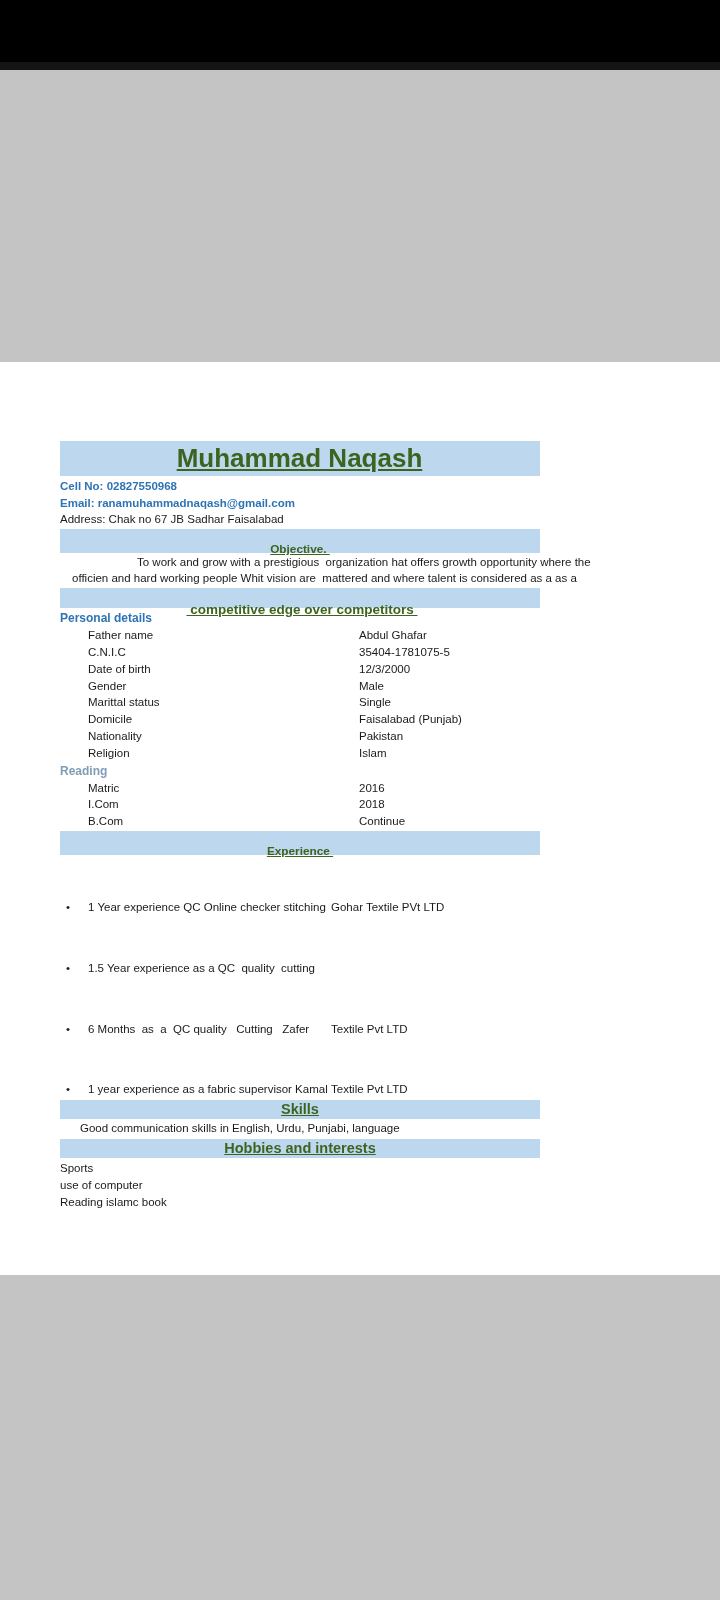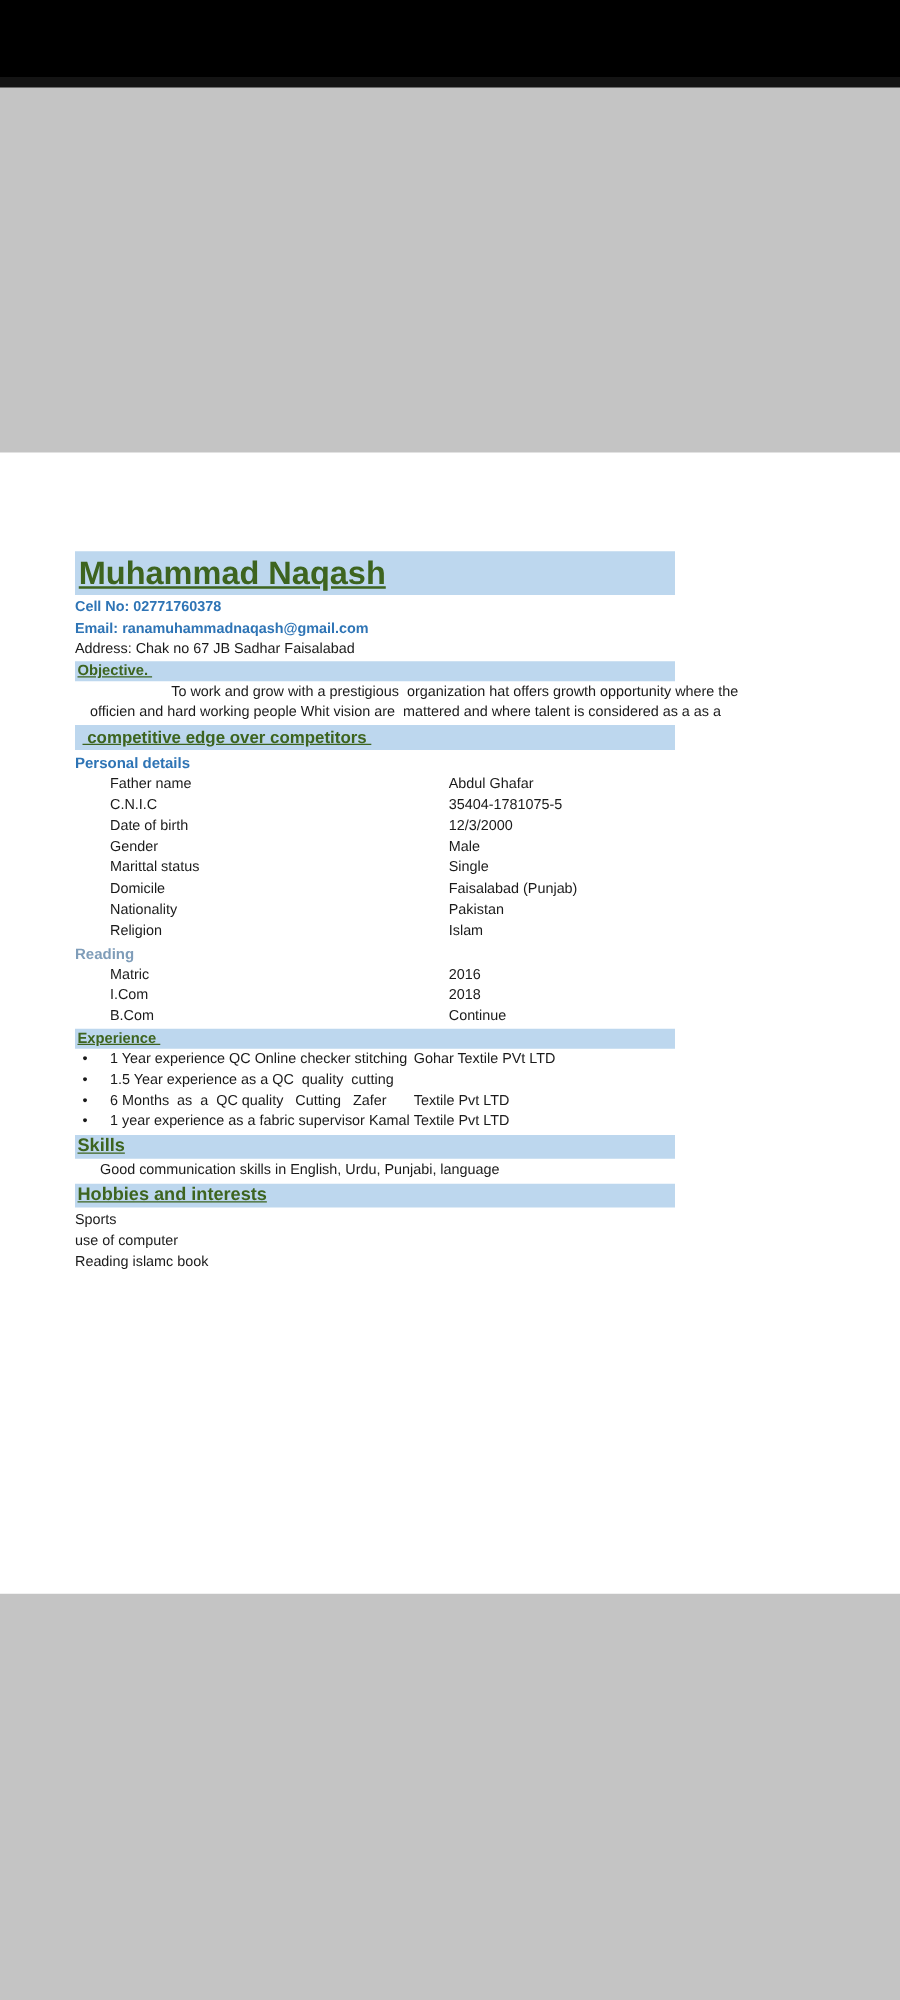--- a/index.html
+++ b/index.html
@@ -29,7 +29,7 @@
     font-size:11.5px; color:#1a1a1a; line-height:16.8px;
   }
 
-  .hl-bar { background:var(--highlight, #bdd7ee); width:480px; }
+  .hl-bar { background:var(--highlight, #bdd7ee); width:480px;text-align:center; }
 
   .title-bar { height:35px; padding:1px 4px 0 3px; margin-bottom:2px; }
   .doc-title {

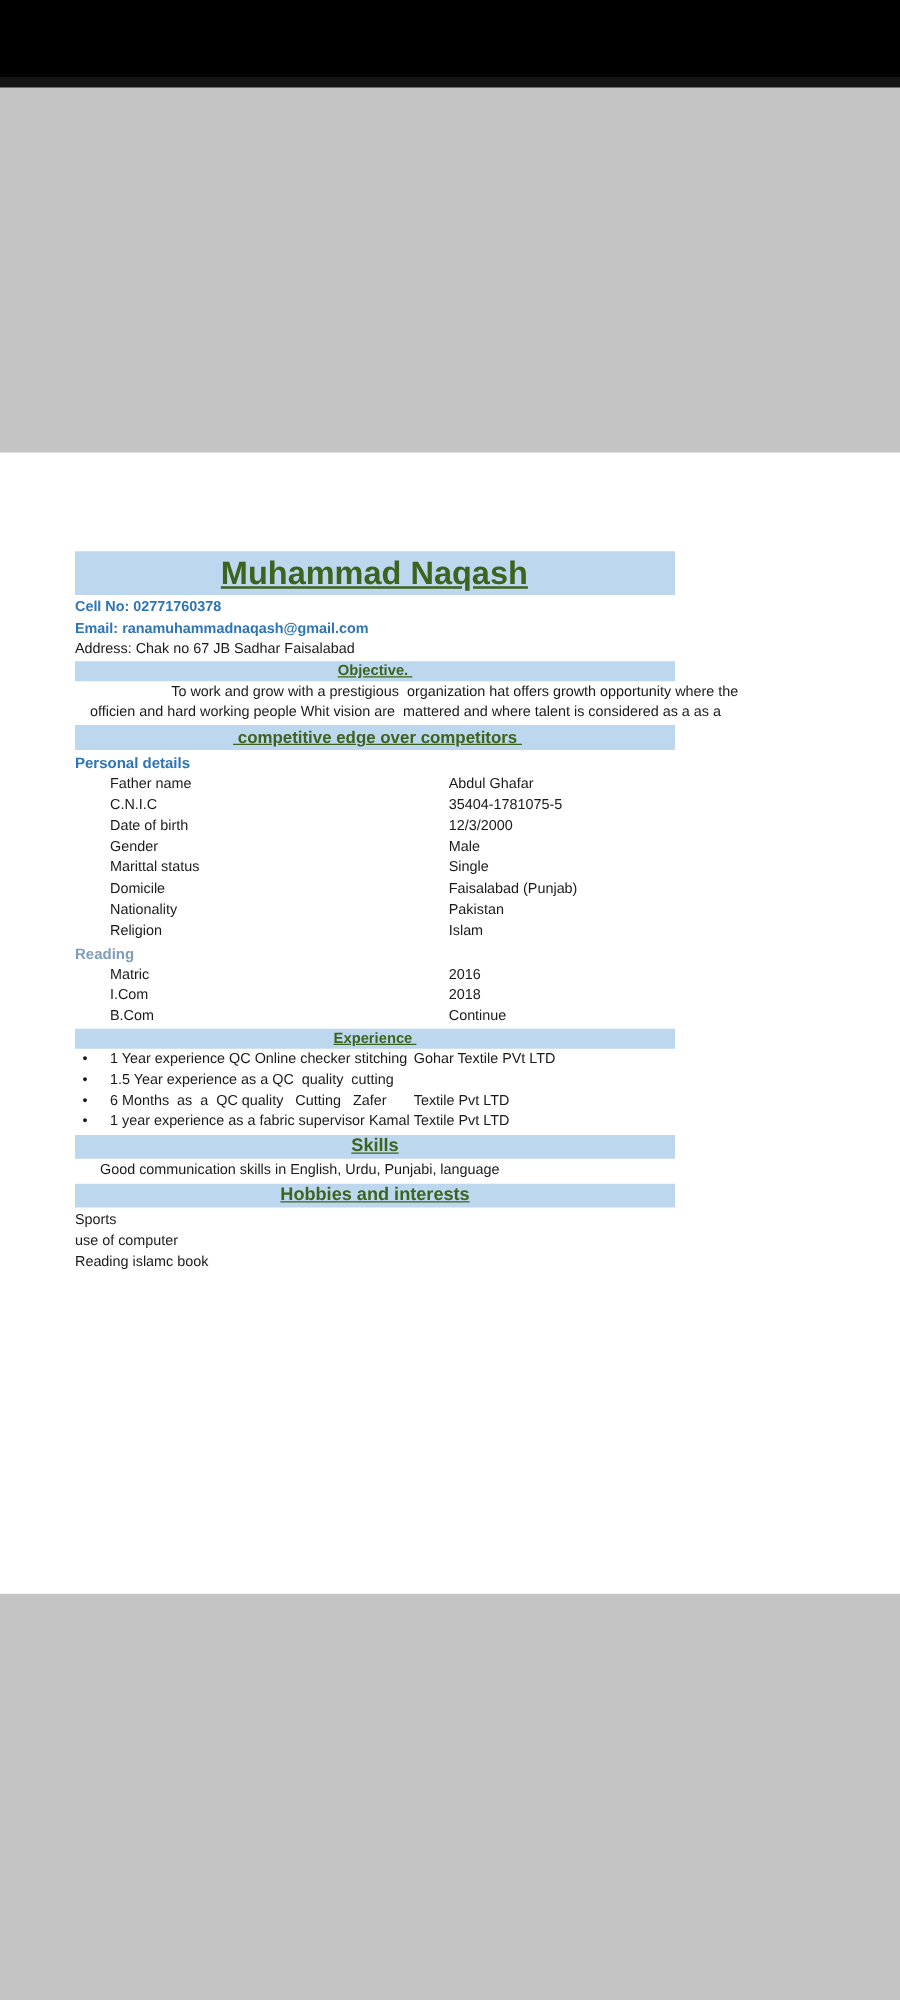--- a/index.html
+++ b/index.html
@@ -109,7 +109,7 @@
           <span class="doc-title">Muhammad Naqash </span>
         </div>
 
-        <div class="contact-line contact-blue">Cell No: 02771760378</div>
+        <div class="contact-line contact-blue">Cell No: 02827550968</div>
         <div class="contact-line contact-blue">Email: ranamuhammadnaqash@gmail.com</div>
         <div class="contact-line">Address: Chak no 67 JB Sadhar Faisalabad</div>
 

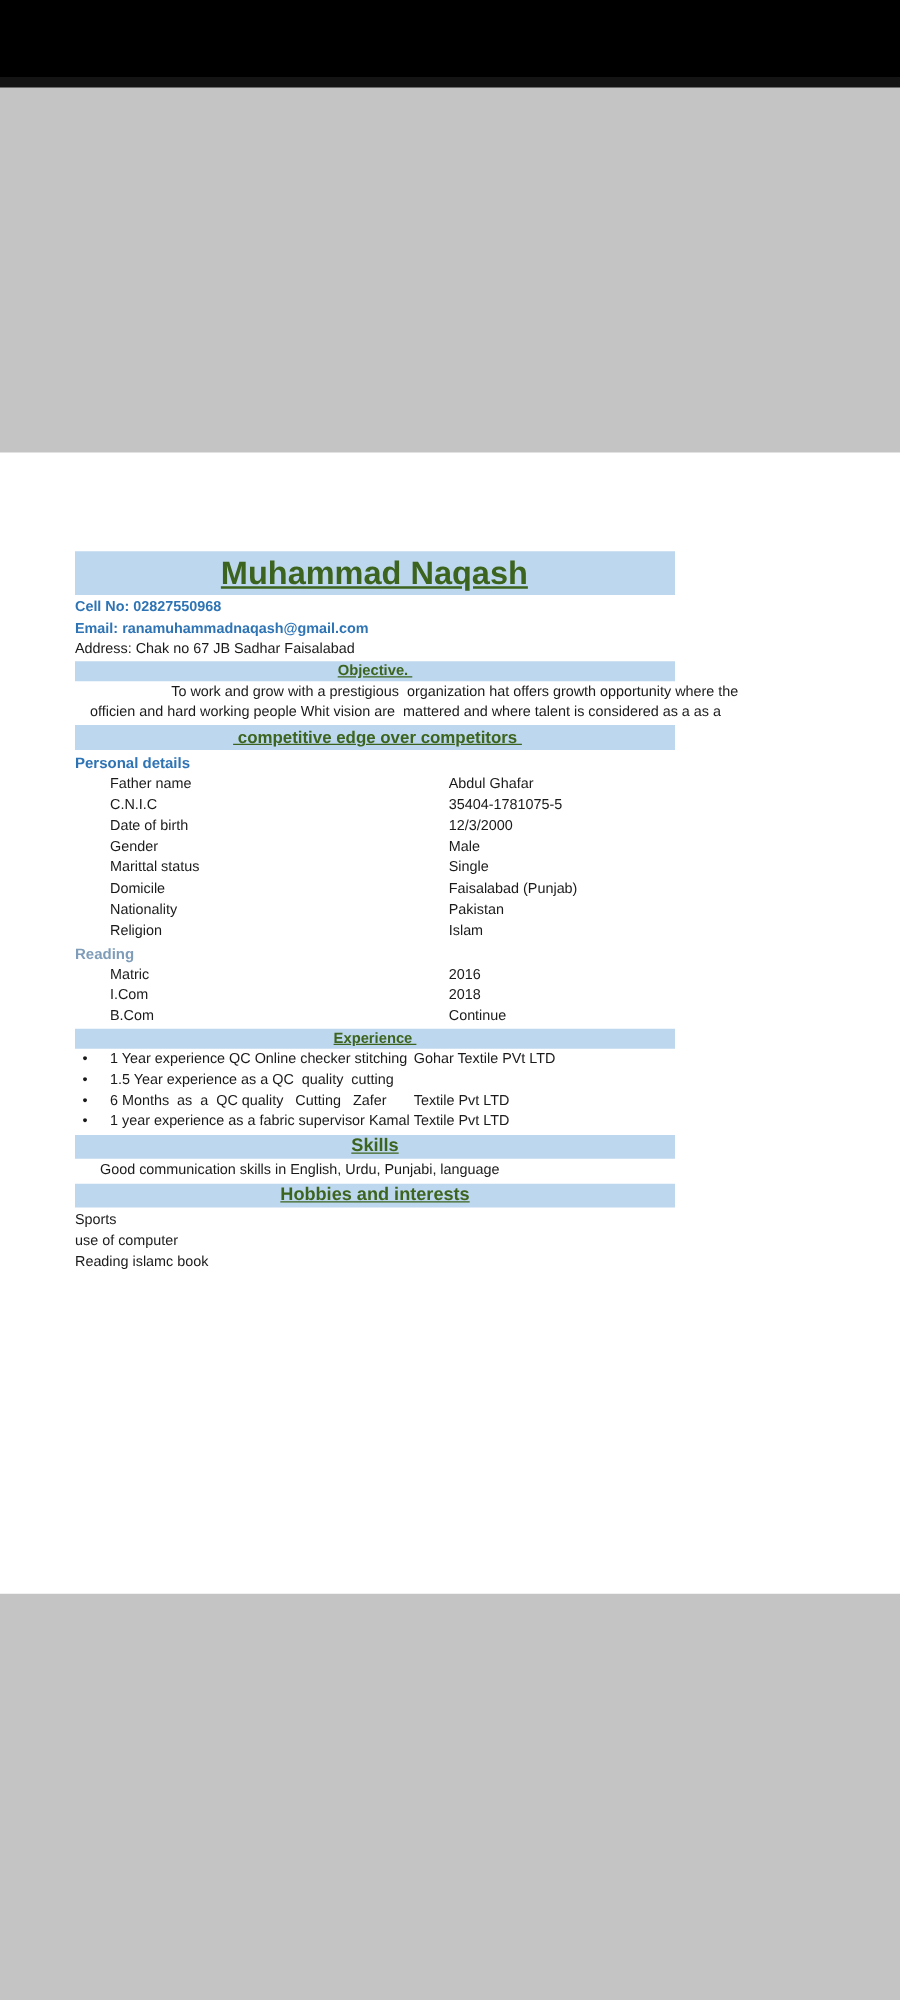--- a/index.html
+++ b/index.html
@@ -41,7 +41,7 @@
   .contact-line { line-height:16.6px; }
   .contact-blue { color:var(--contact-blue, #2e74b5); font-weight:bold; }
 
-  .sec-bar { height:16px; padding:0 2px; margin-top:1px; }
+  .sec-bar { height:16px; padding:12px 2px; margin-top:1px; }
   .sec-heading {
     font-size:11.8px; font-weight:bold; line-height:15.5px;
     color:var(--heading-green, #3d641f);

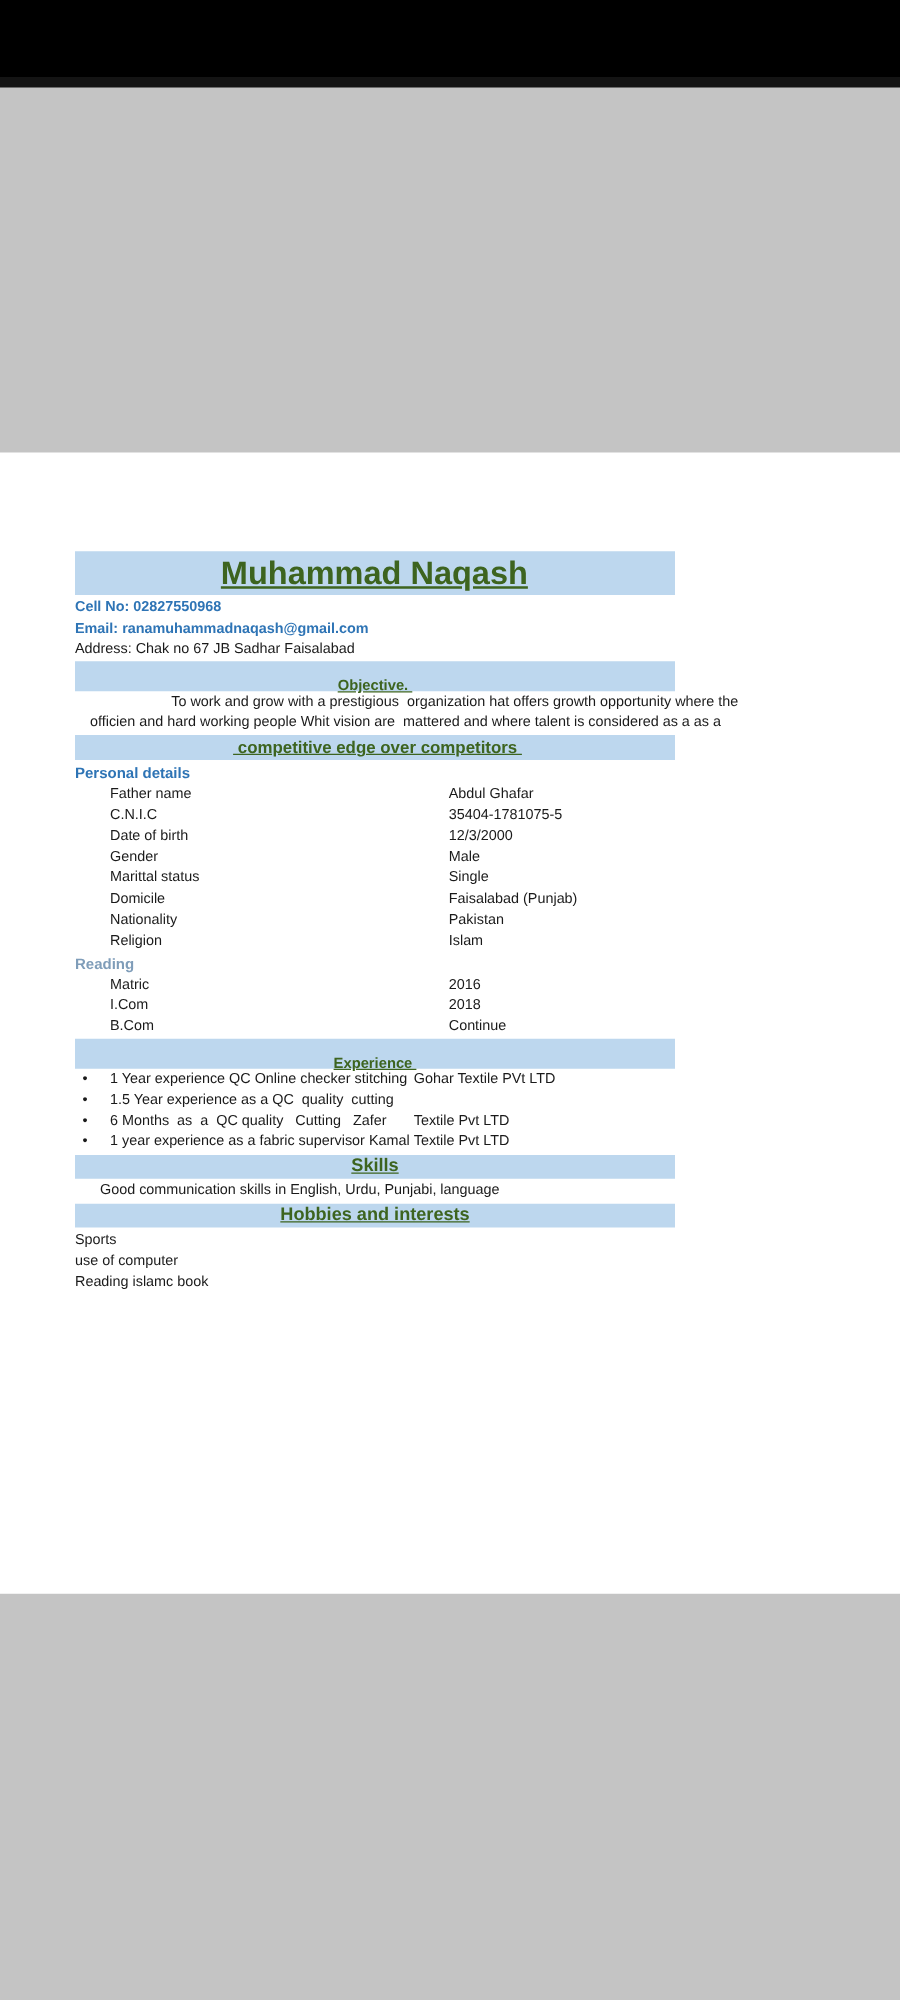--- a/index.html
+++ b/index.html
@@ -54,7 +54,7 @@
   .obj-line-1 { padding-left:77px; }
   .obj-line-2 { padding-left:12px; }
 
-  .tagline-bar { height:20px; padding:1px 2px 0 6px; margin-top:2px; }
+  .tagline-bar { height:20px; padding:13px 2px 0 6px; margin-top:2px; }
   .tagline-heading {
     font-size:13.5px; font-weight:bold; line-height:18px;
     color:var(--heading-green, #3d641f);

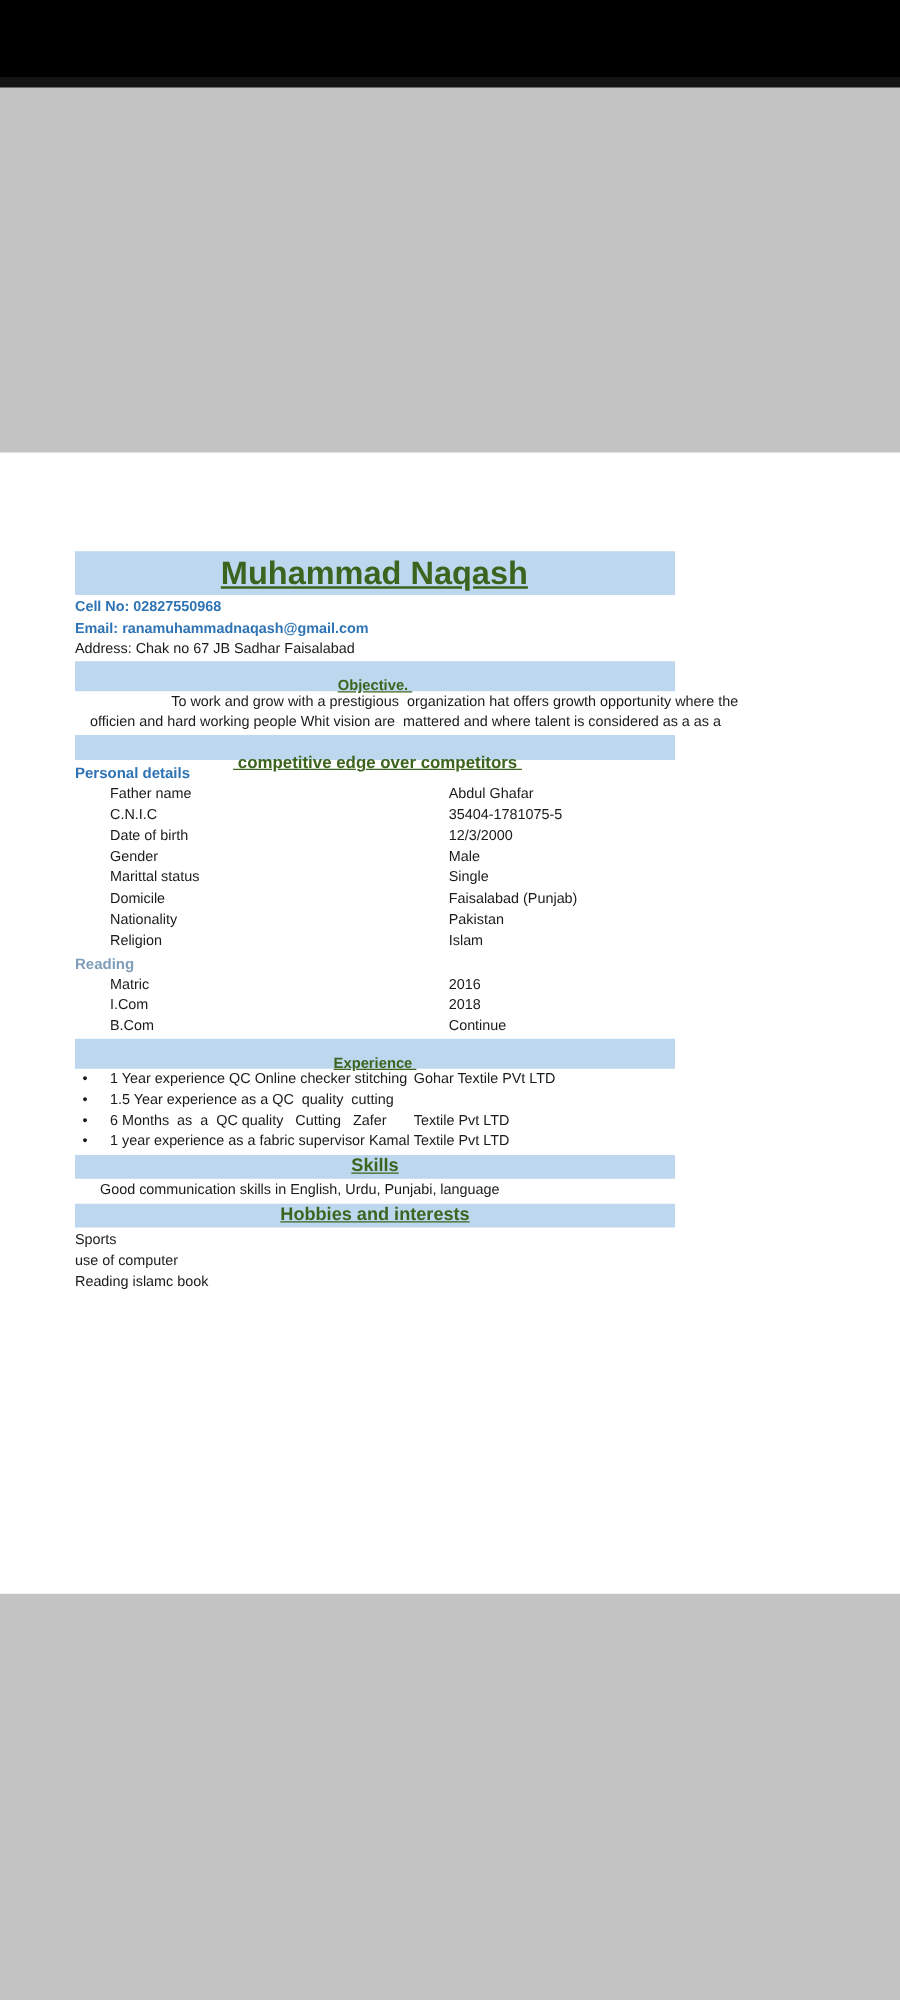--- a/index.html
+++ b/index.html
@@ -75,7 +75,7 @@
   .row-label { flex:0 0 271px; }
   .row-value { flex:1; }
 
-  .exp-row { display:flex; line-height:16.8px; }
+  .exp-row { display:flex; line-height:16.8px;margin-top:44px; }
   .bullet { flex:0 0 28px; padding-left:6px; }
   .bullet::before { content:"\2022"; }
   .exp-text { flex:0 0 243px; white-space:pre-wrap; }

